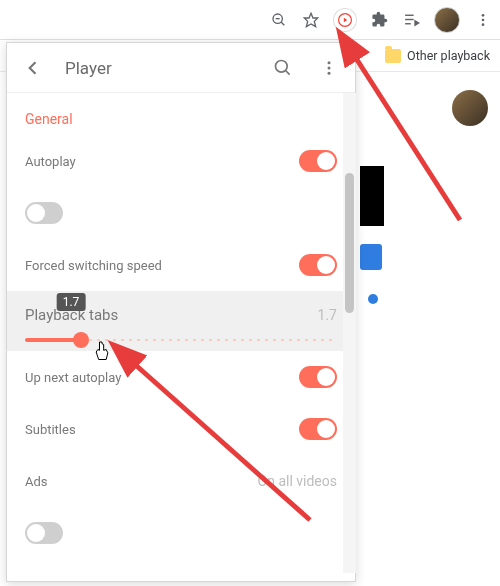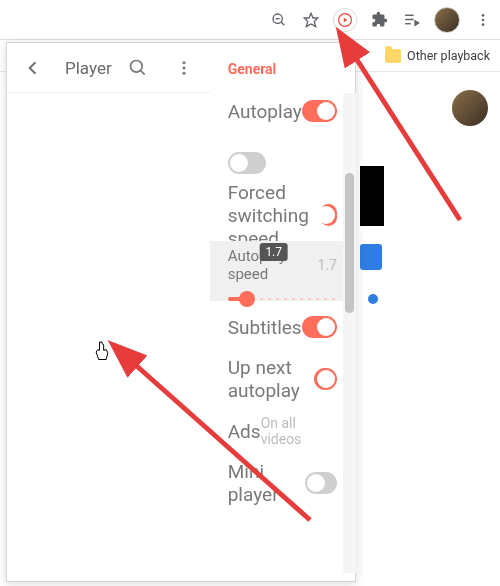--- a/index.html
+++ b/index.html
@@ -14,7 +14,7 @@
 .bm-bar .folder{width:16px;height:14px;background:#ffd768;border-radius:2px;position:relative}
 .bm-bar .folder:before{content:"";position:absolute;top:-3px;left:0;width:7px;height:3px;background:#ffd768;border-radius:2px 2px 0 0}
 .bm-bar span{font-size:12.5px;color:#3c4043}
-.panel{position:absolute;left:6px;top:42px;width:350px;height:540px;background:#fff;border:1px solid #d6d6d6;box-shadow:0 2px 10px rgba(0,0,0,.15);z-index:5;display:flex;}
+.panel{position:absolute;left:6px;top:42px;width:350px;height:540px;background:#fff;border:1px solid #d6d6d6;box-shadow:0 2px 10px rgba(0,0,0,.15);z-index:5;display:flex;flex-direction:column}
 .panel-head{height:50px;display:flex;align-items:center;padding:0 6px;gap:6px;border-bottom:1px solid #eee}
 .hicon{width:40px;height:40px;display:flex;align-items:center;justify-content:center;color:#757575}
 .panel-title{flex:1;font-size:17px;color:#6b6b6b;font-weight:400;padding-left:6px}

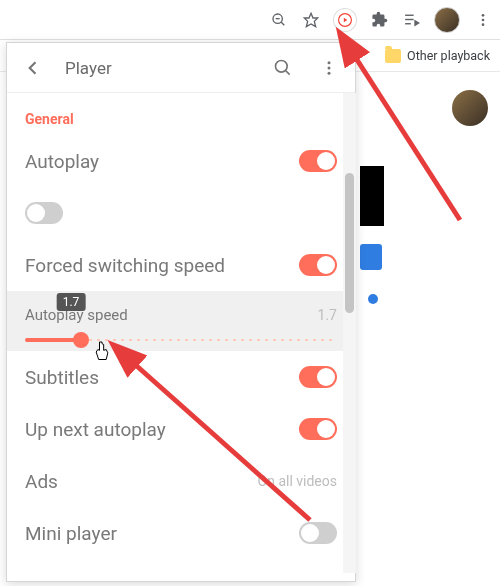--- a/index.html
+++ b/index.html
@@ -19,7 +19,7 @@
 .hicon{width:40px;height:40px;display:flex;align-items:center;justify-content:center;color:#757575}
 .panel-title{flex:1;font-size:17px;color:#6b6b6b;font-weight:400;padding-left:6px}
 .panel-body{flex:1;overflow:hidden;position:relative}
-.section{padding:18px 18px 8px;font-size:14px;font-weight:700;color:#ff6e5a}
+.section{padding:18px 18px 8px;font-size:14px;font-weight:400;color:#ff6e5a}
 .row{height:52px;display:flex;align-items:center;padding:0 18px;justify-content:space-between}
 .row .lbl{font-size:19px;color:#797979}
 .row .val{font-size:14px;color:#bdbdbd}

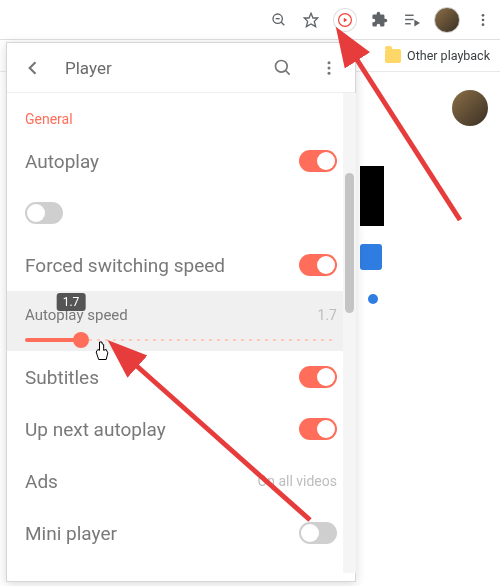--- a/index.html
+++ b/index.html
@@ -21,7 +21,7 @@
 .panel-body{flex:1;overflow:hidden;position:relative}
 .section{padding:18px 18px 8px;font-size:14px;font-weight:400;color:#ff6e5a}
 .row{height:52px;display:flex;align-items:center;padding:0 18px;justify-content:space-between}
-.row .lbl{font-size:19px;color:#797979}
+.row .lbl{font-size:13px;color:#797979}
 .row .val{font-size:14px;color:#bdbdbd}
 .toggle{width:38px;height:22px;border-radius:11px;position:relative}
 .toggle:after{content:"";position:absolute;width:18px;height:18px;border-radius:50%;background:#fff;top:2px}

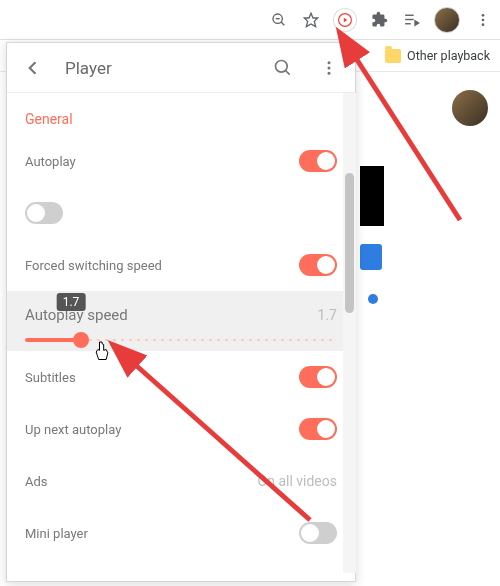--- a/index.html
+++ b/index.html
@@ -147,7 +147,7 @@
 
     <div class="slider-row">
       <div class="srow">
-        <span class="lbl">Autoplay speed</span>
+        <span class="lbl">Playback tabs</span>
         <span class="sval">1.7</span>
       </div>
       <div class="track">

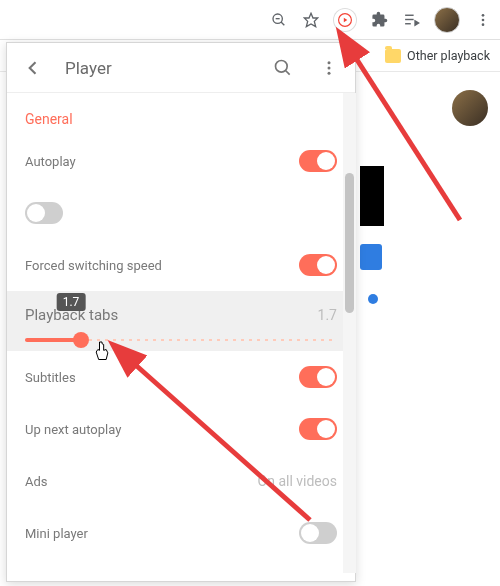--- a/index.html
+++ b/index.html
@@ -159,11 +159,11 @@
     </div>
 
     <div class="row">
+      <span class="lbl">Up next autoplay</span>
+      <div class="toggle on"></div>
+    </div>
+    <div class="row">
       <span class="lbl">Subtitles</span>
-      <div class="toggle on"></div>
-    </div>
-    <div class="row">
-      <span class="lbl">Up next autoplay</span>
       <div class="toggle on"></div>
     </div>
     <div class="row">

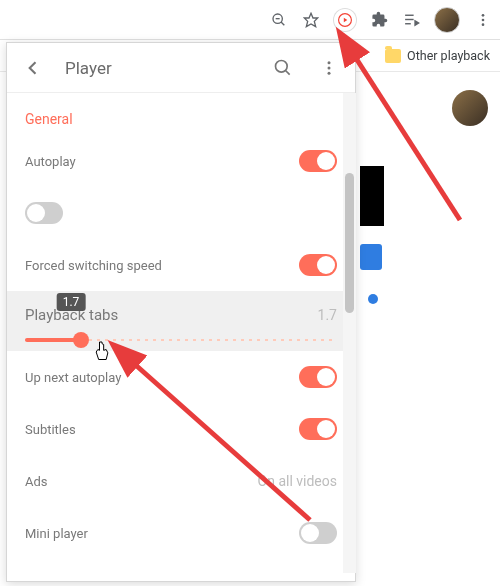--- a/index.html
+++ b/index.html
@@ -171,7 +171,6 @@
       <span class="val">On all videos</span>
     </div>
     <div class="row">
-      <span class="lbl">Mini player</span>
       <div class="toggle off"></div>
     </div>
   </div>

